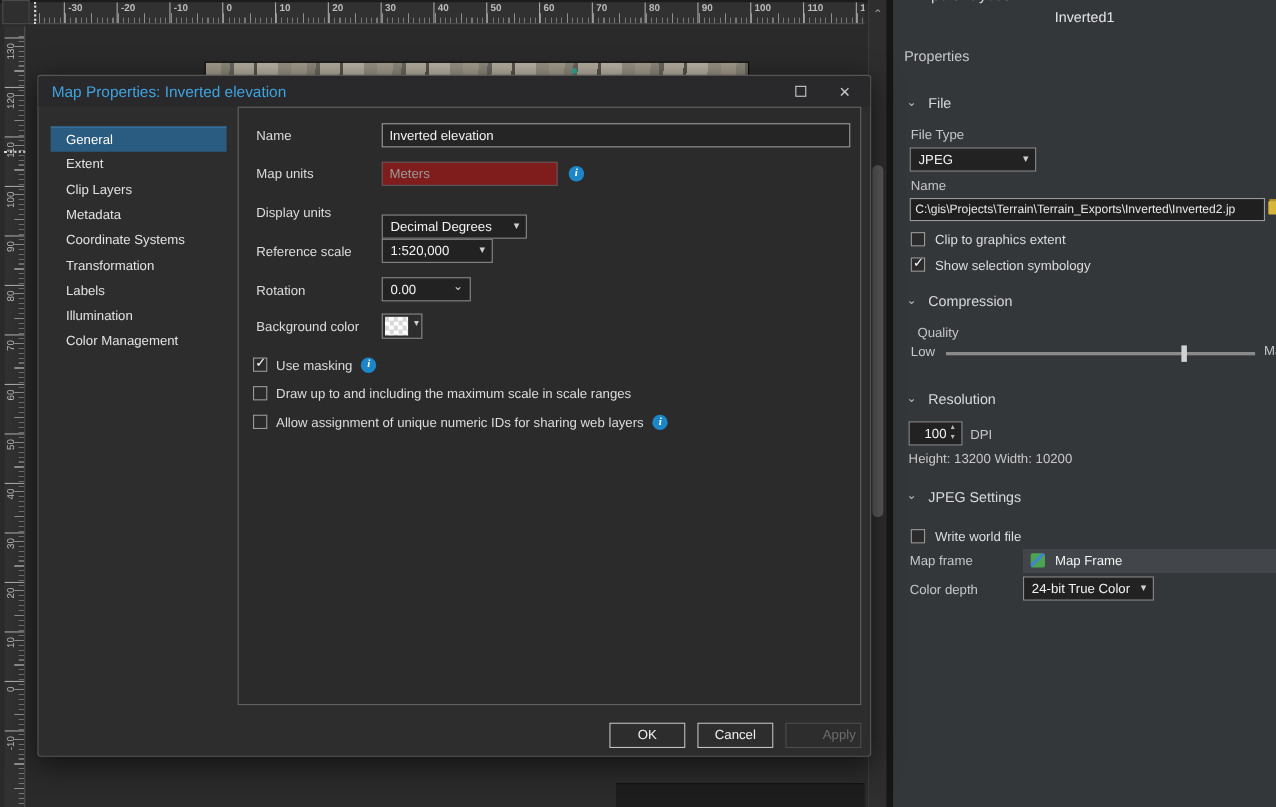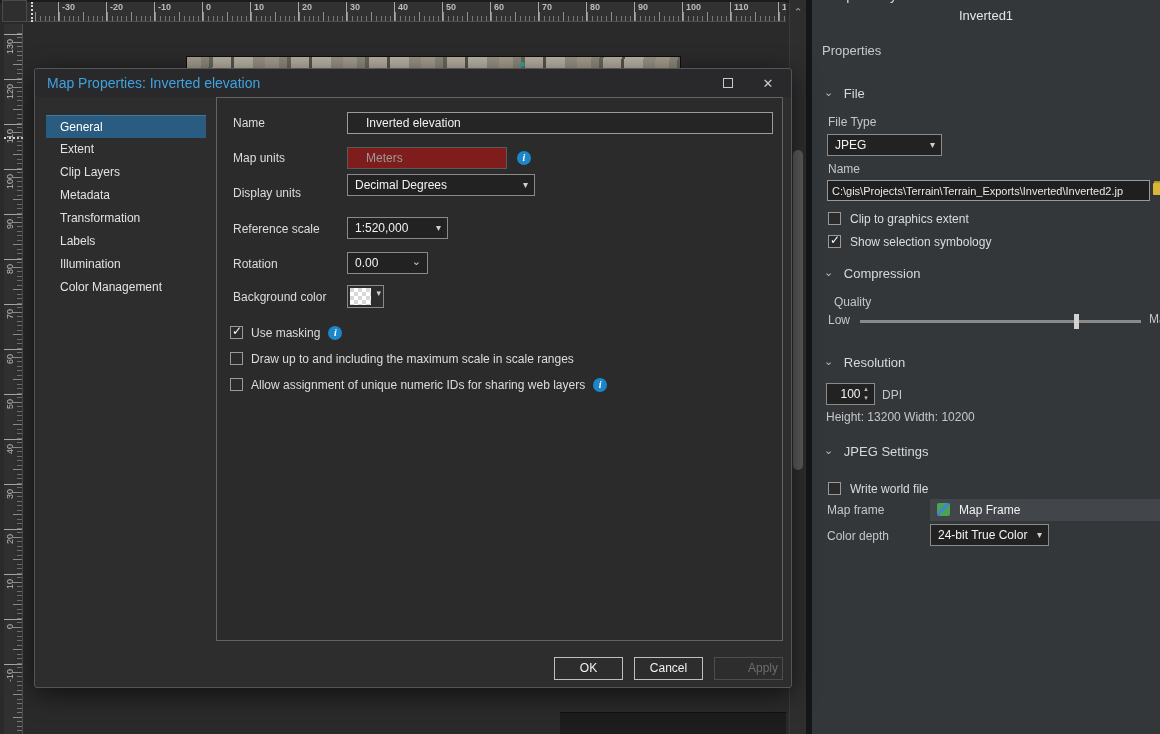--- a/index.html
+++ b/index.html
@@ -61,7 +61,7 @@
     background:#2b2b2b; border:1px solid #636363; }
   .flabel { position:absolute; left:16px; font-size:12px; color:#dcdcdc; }
   .tinput { position:absolute; left:130px; height:22px; background:#252525; border:1px solid #9b9b9b;
-    color:#f0f0f0; font-size:12px; padding:0 18px; font-family:inherit; }
+    color:#f0f0f0; font-size:12px; padding:0 6px; font-family:inherit; }
   .tinput:disabled, .tinput.disabled { background:#7f1d1d; border:1px solid #5a5a5a; color:#9a9a9a; }
   .dd { position:absolute; left:130px; height:22px; background:#222; border:1px solid #8a8a8a;
     color:#f2f2f2; font-size:12px; line-height:20px; padding-left:7px; cursor:default; }

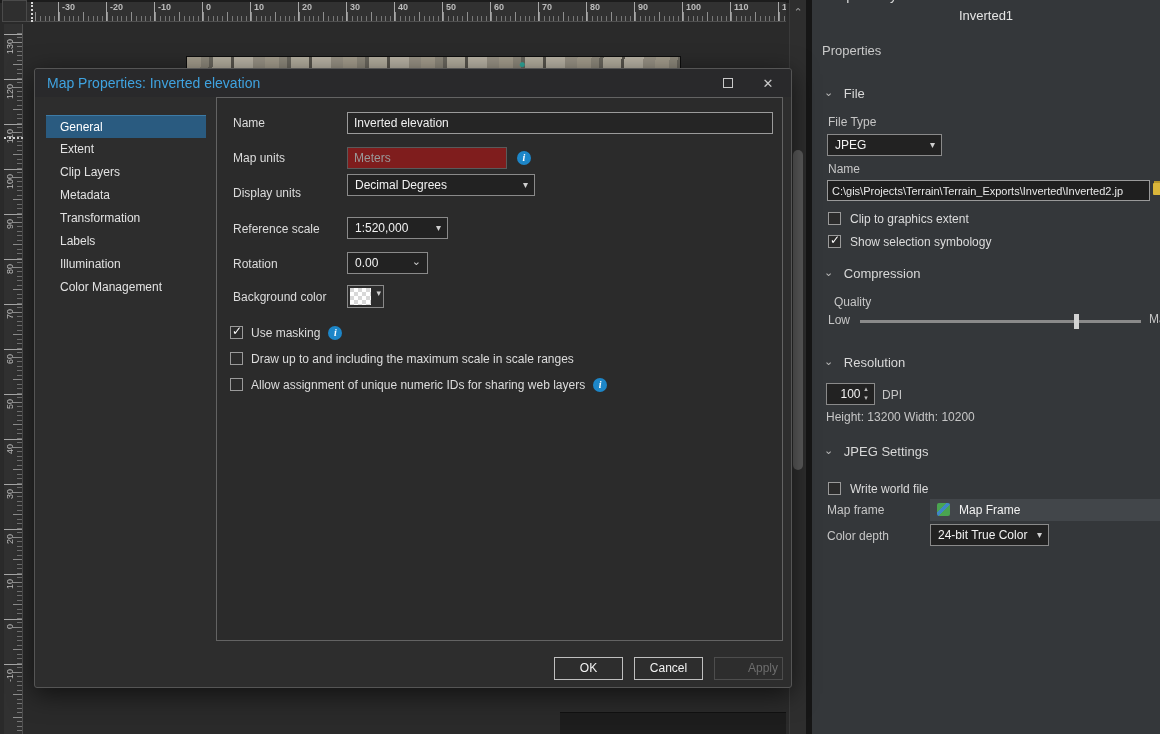--- a/index.html
+++ b/index.html
@@ -264,7 +264,7 @@
       <span class="info" style="position:absolute;left:300px;top:53px"></span>
 
       <span class="flabel" style="top:88px">Display units</span>
-      <div class="dd" style="top:76px;width:188px">
+      <div class="dd" style="top:97px;width:132px">
         <span>Decimal Degrees</span>
       </div>
 

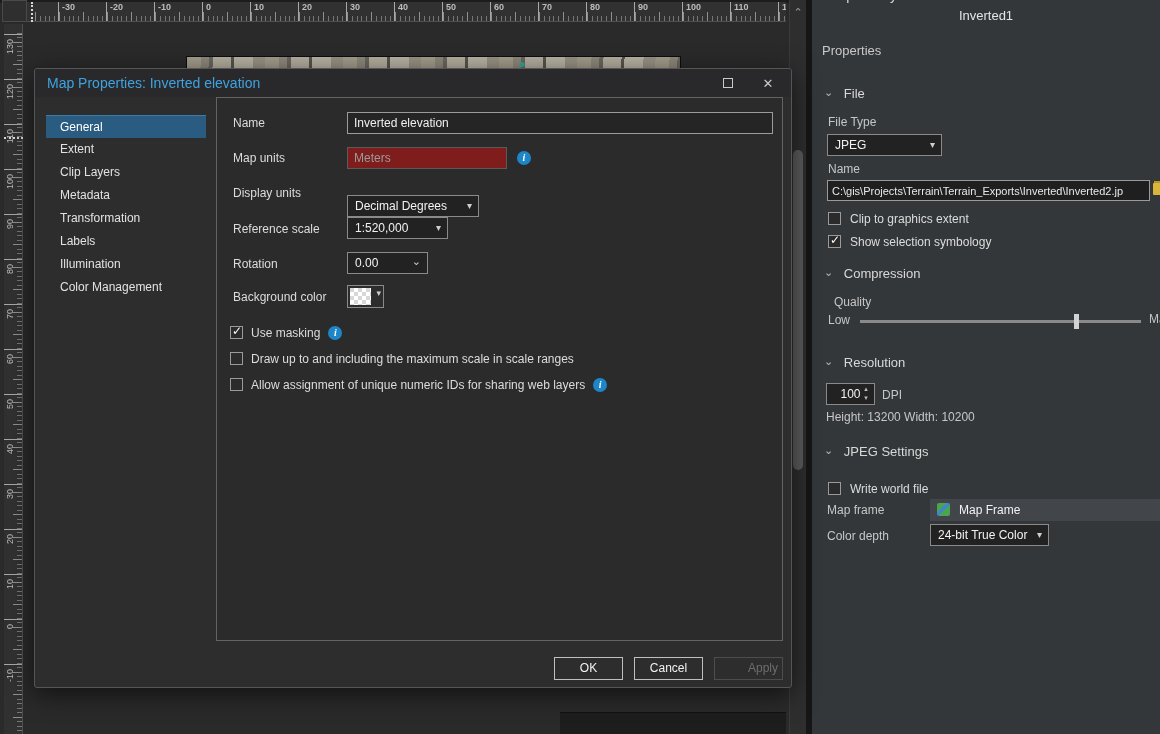--- a/index.html
+++ b/index.html
@@ -249,6 +249,7 @@
         <div class="tab">Extent</div>
         <div class="tab">Clip Layers</div>
         <div class="tab">Metadata</div>
+        <div class="tab">Coordinate Systems</div>
         <div class="tab">Transformation</div>
         <div class="tab">Labels</div>
         <div class="tab">Illumination</div>

